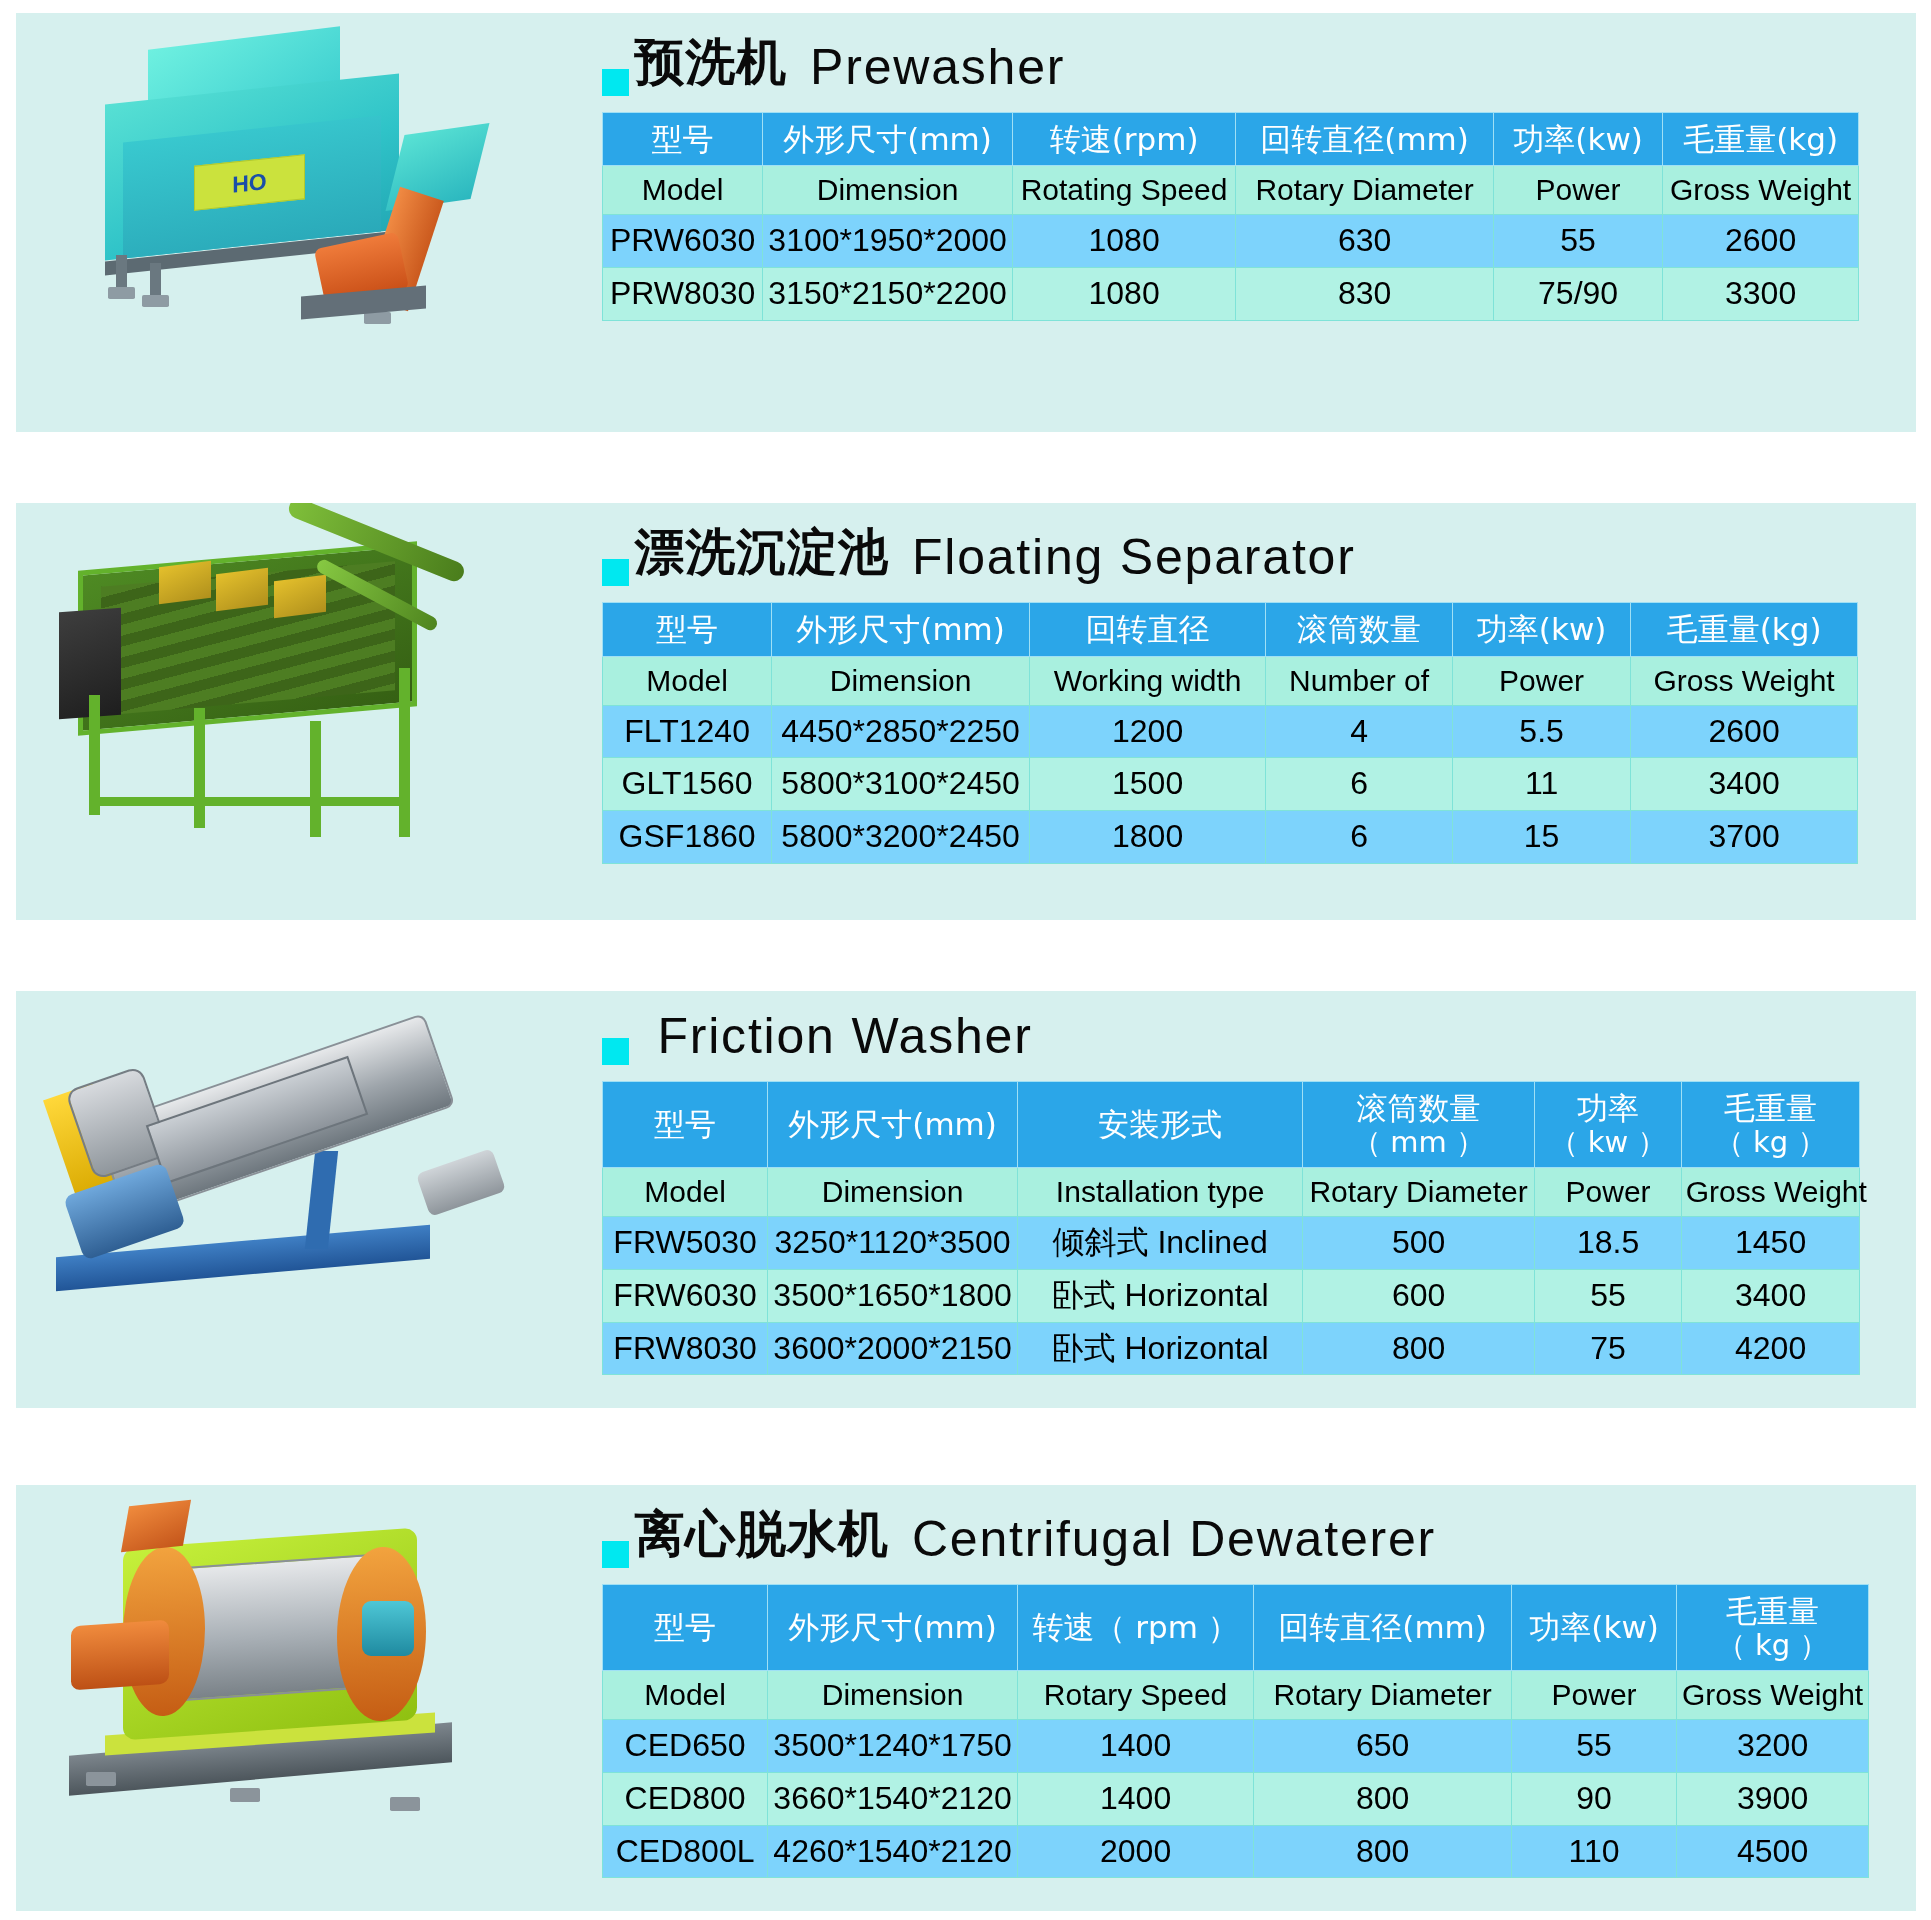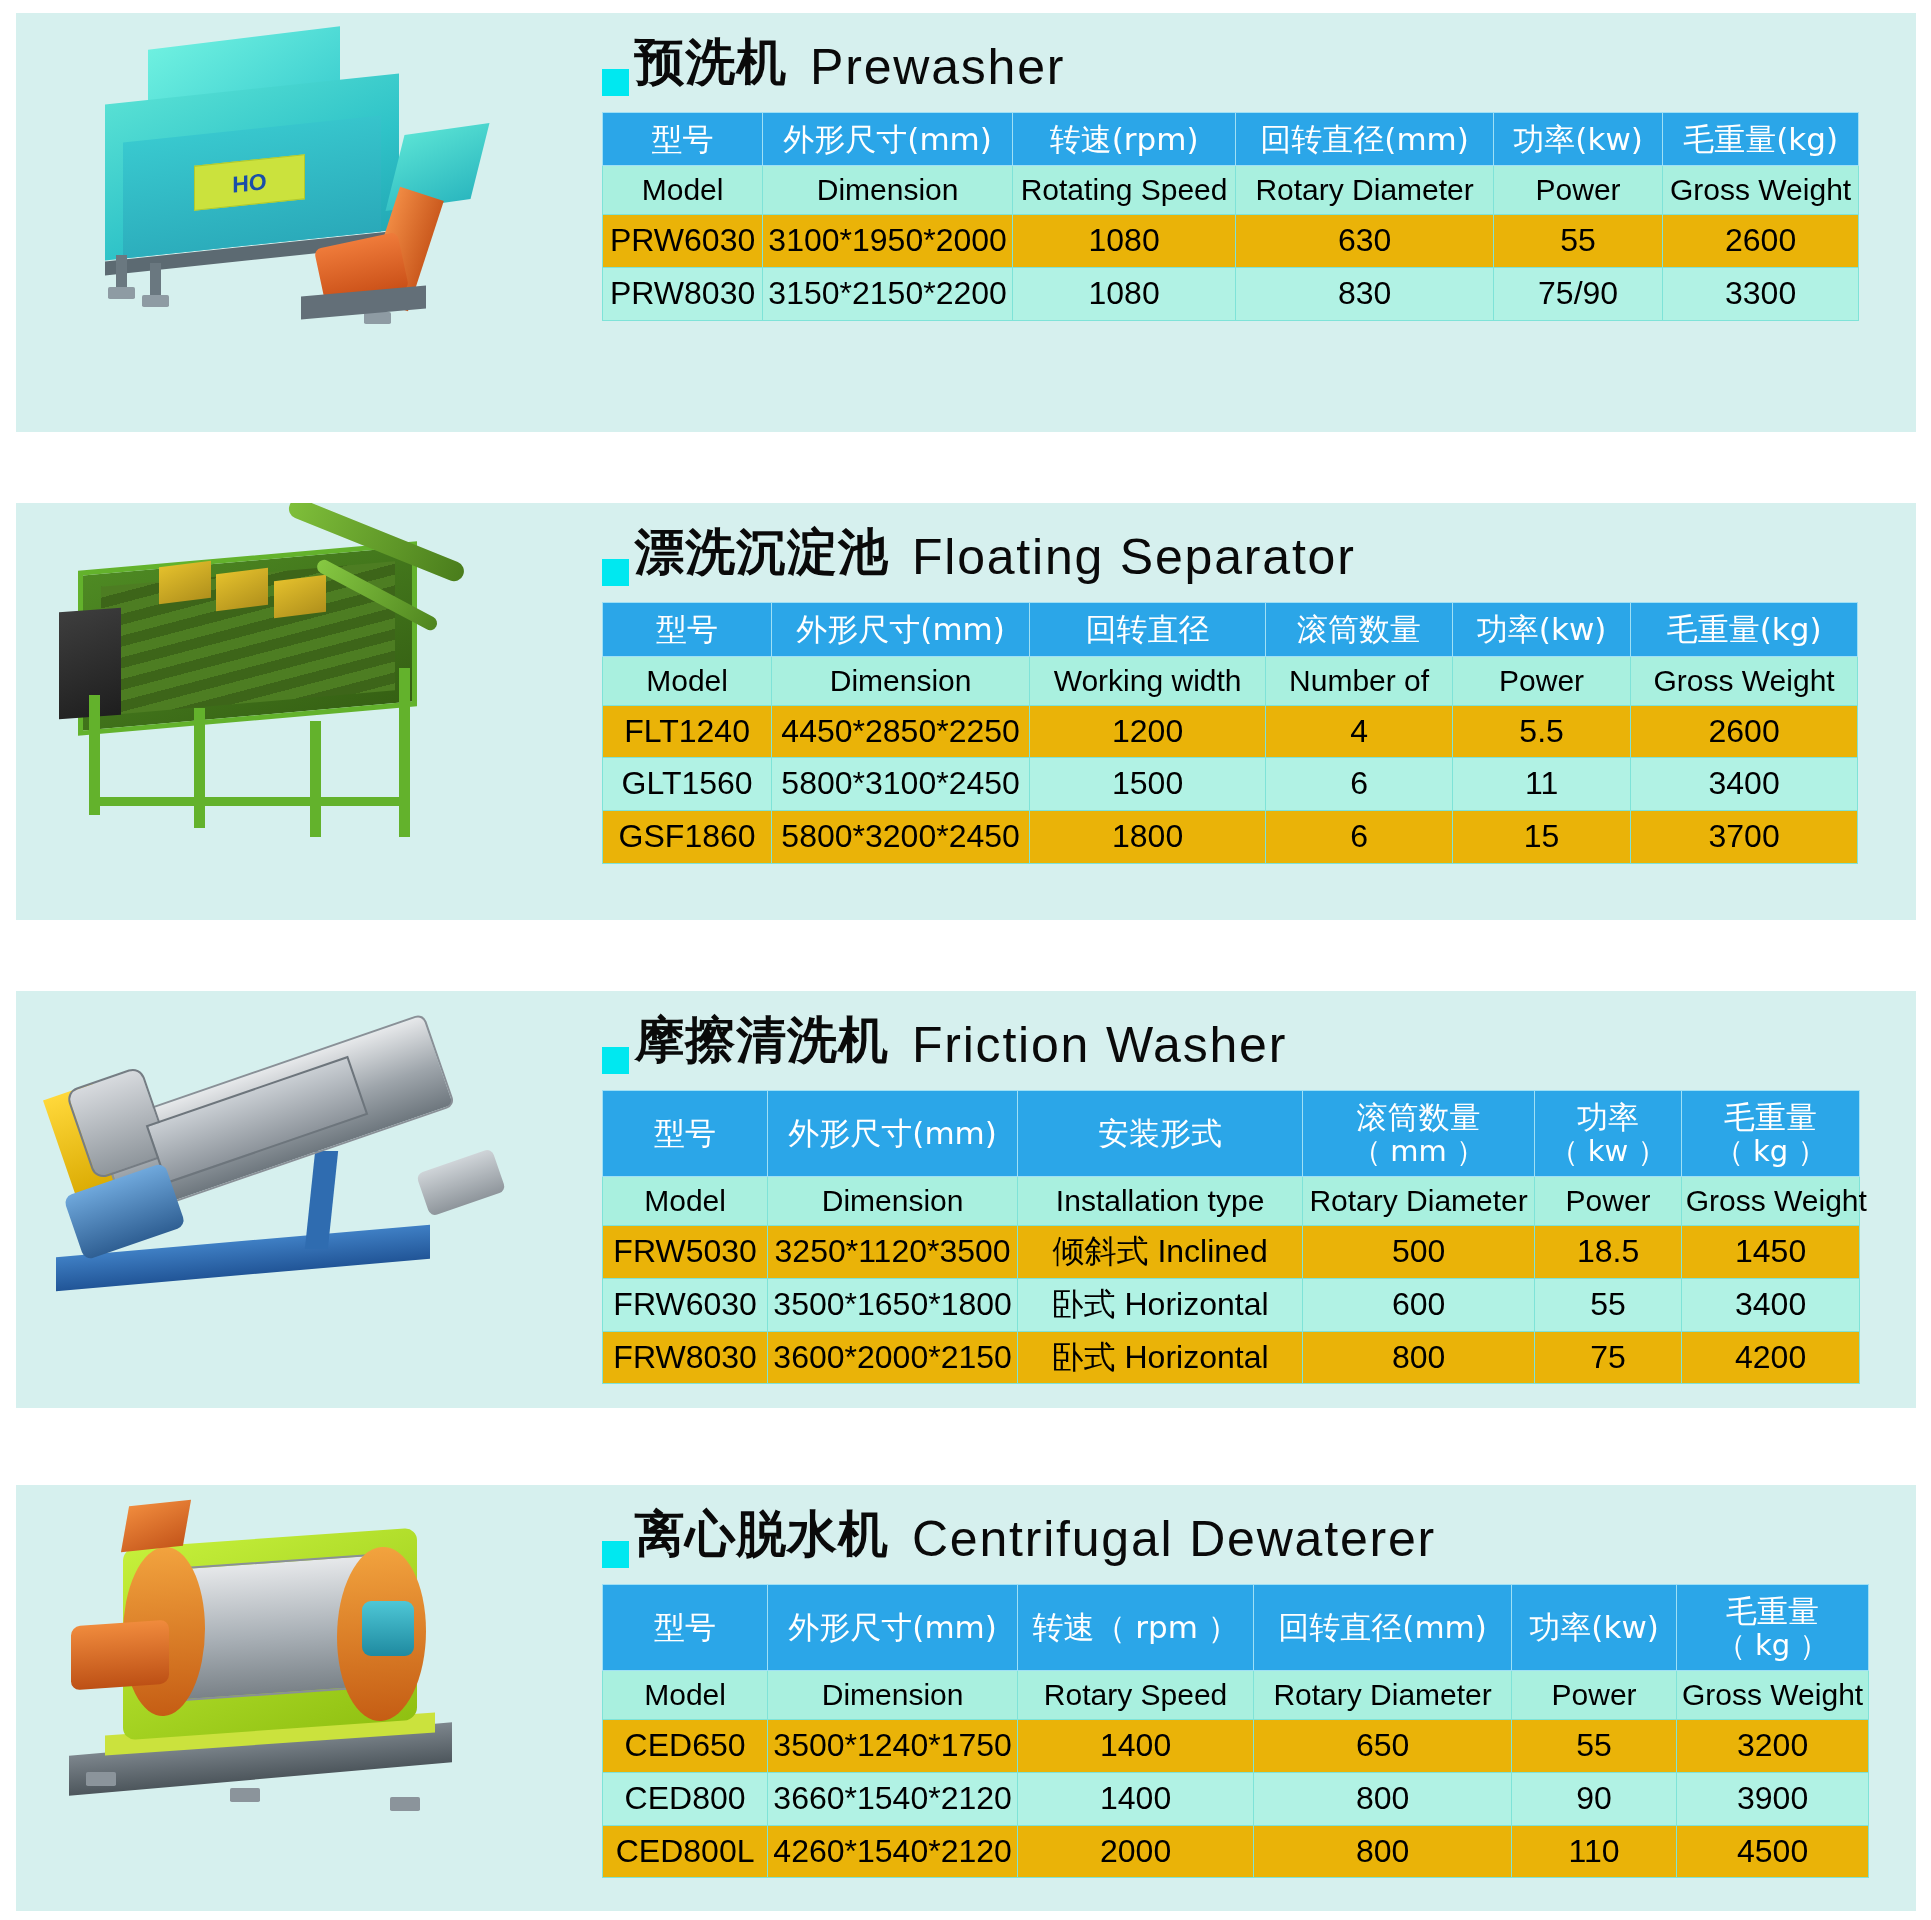--- a/index.html
+++ b/index.html
@@ -97,7 +97,7 @@
     font-size: 30px;
     padding: 7.1px 3.6px;
   }
-  table.spec tr.row-odd td { background: #eab308; }
+  table.spec tr.row-odd td { background: #7dd3fc; }
   table.spec tr.row-even td { background: #b1f2e4; }
   table.spec tr.body td { padding: 8px 3.6px; font-size: 32px; }
 

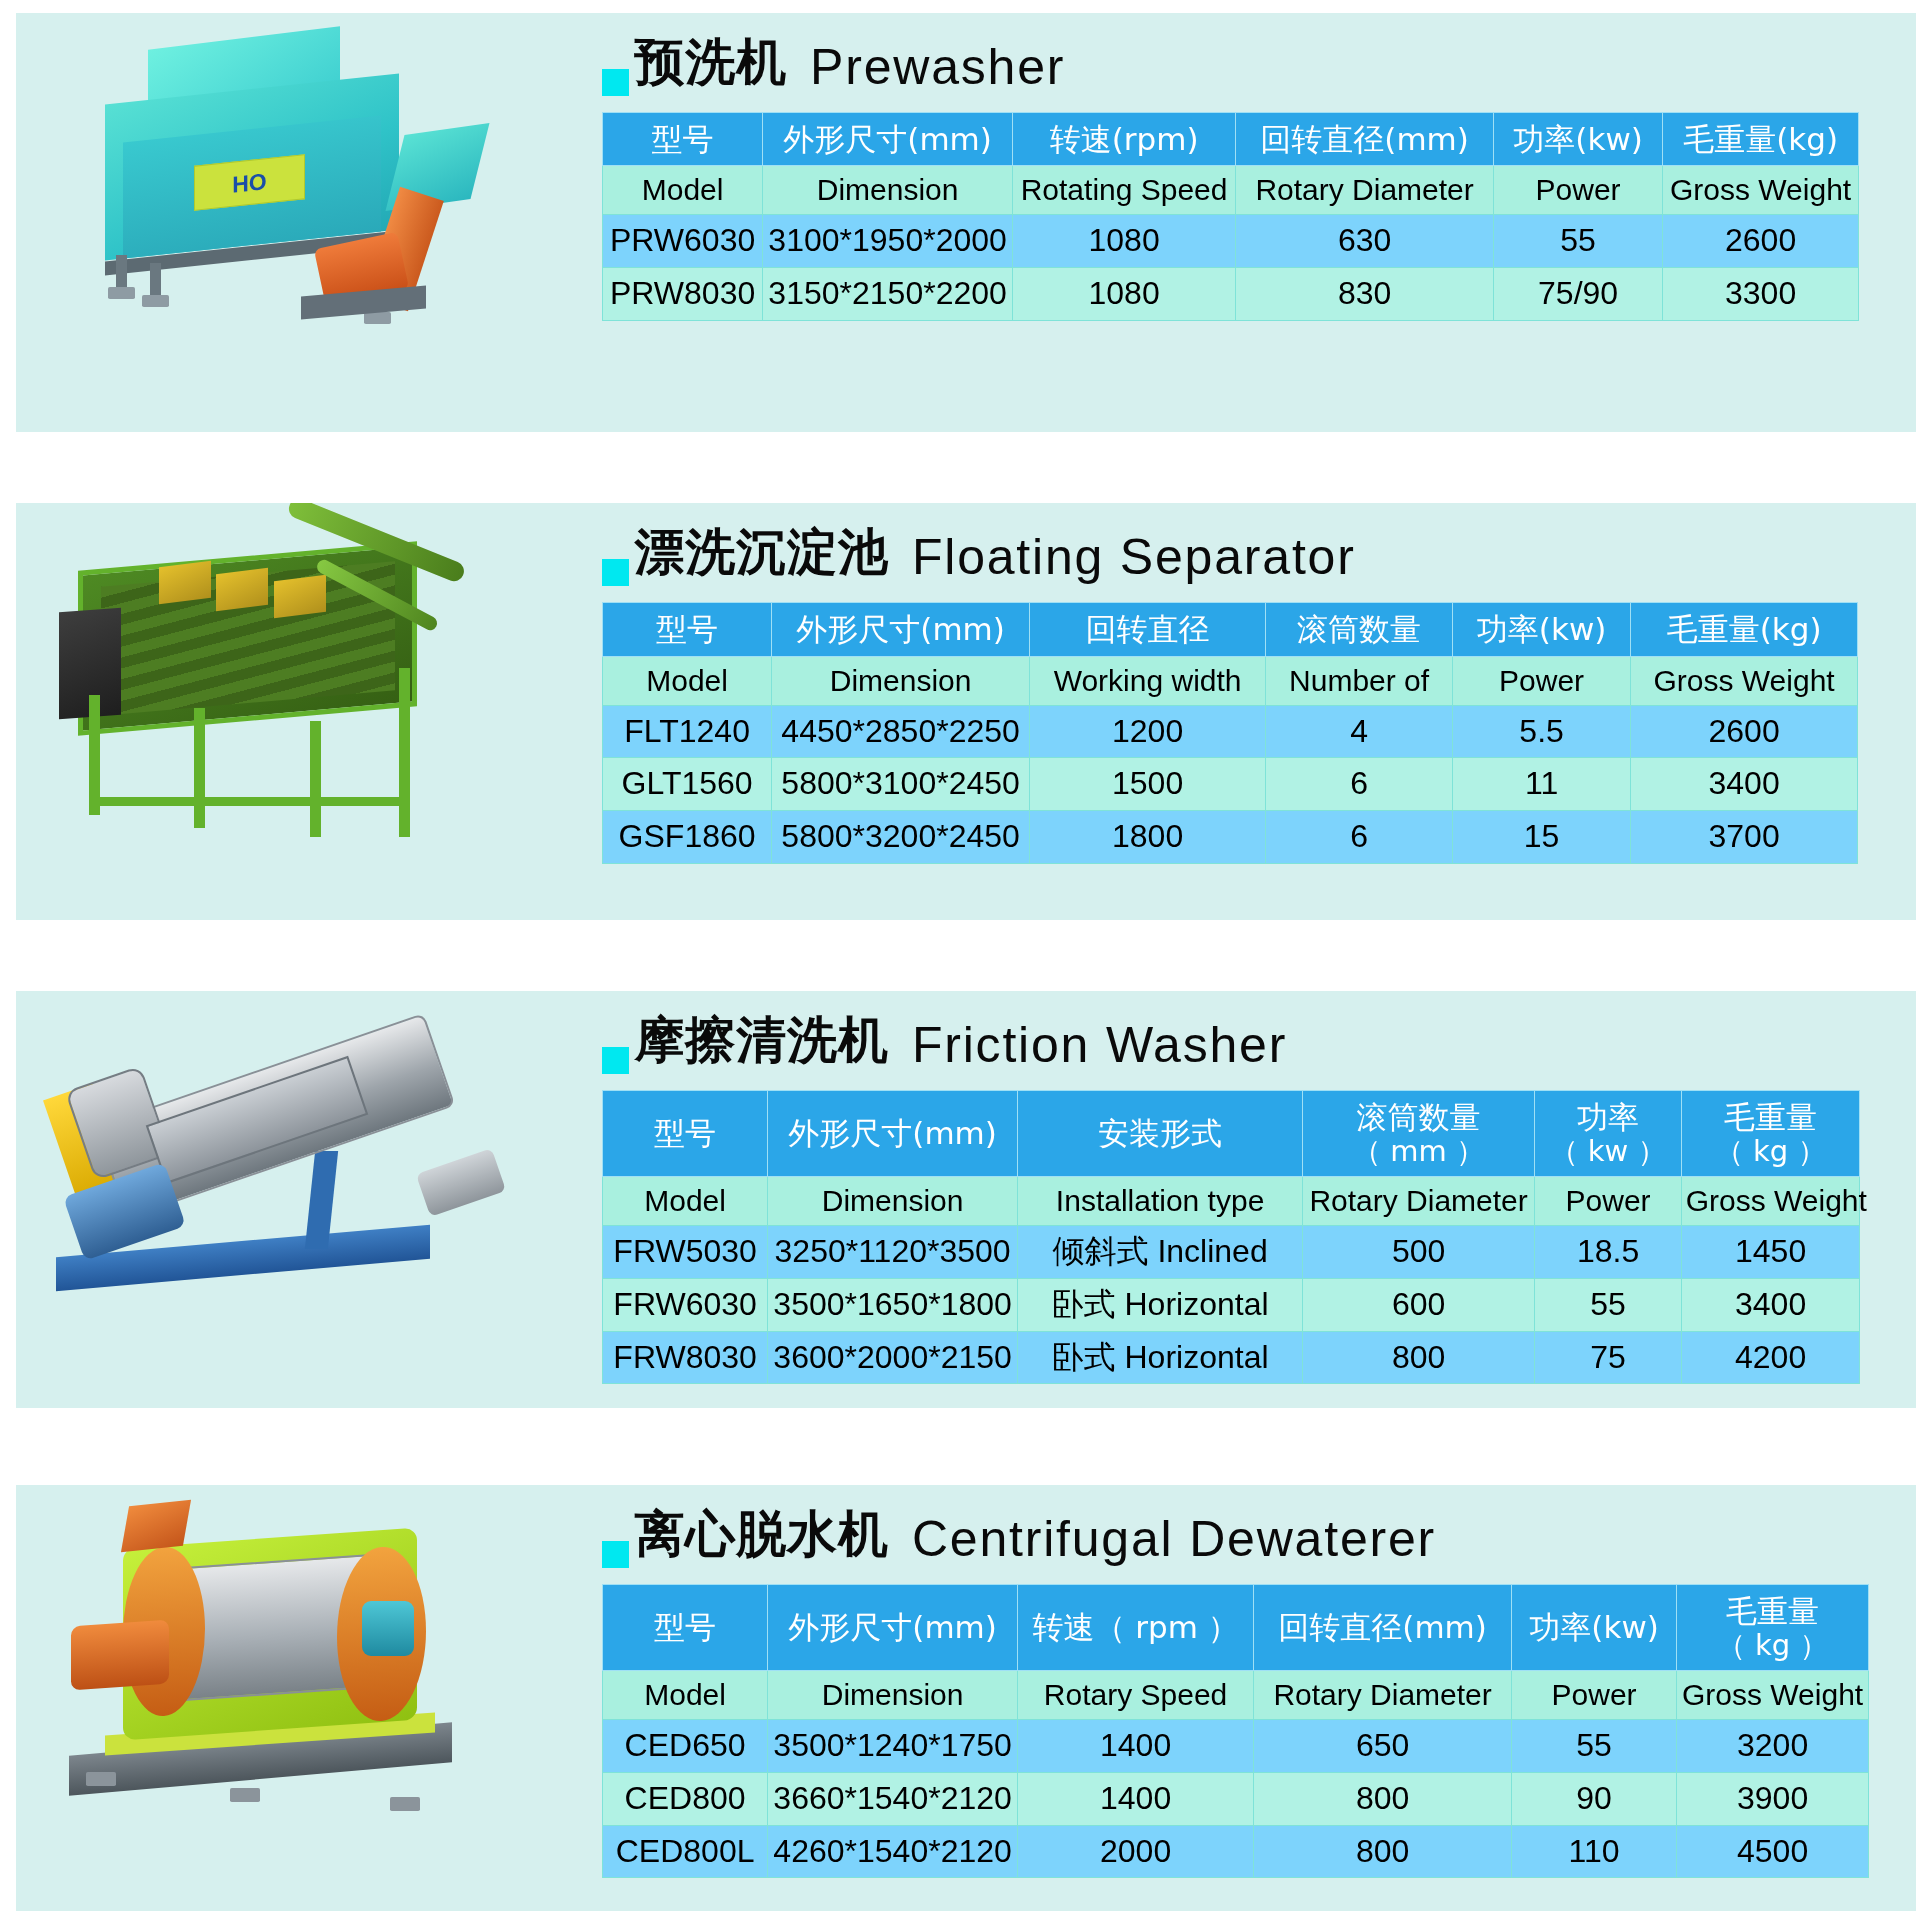--- a/index.html
+++ b/index.html
@@ -441,7 +441,6 @@
     <div class="sec-body">
       <div class="sec-title">
         <span class="bullet"></span>
-        <span class="cn">摩擦清洗机</span>
         <span class="en">Friction Washer</span>
       </div>
       <table class="spec" style="width:1256px;">

